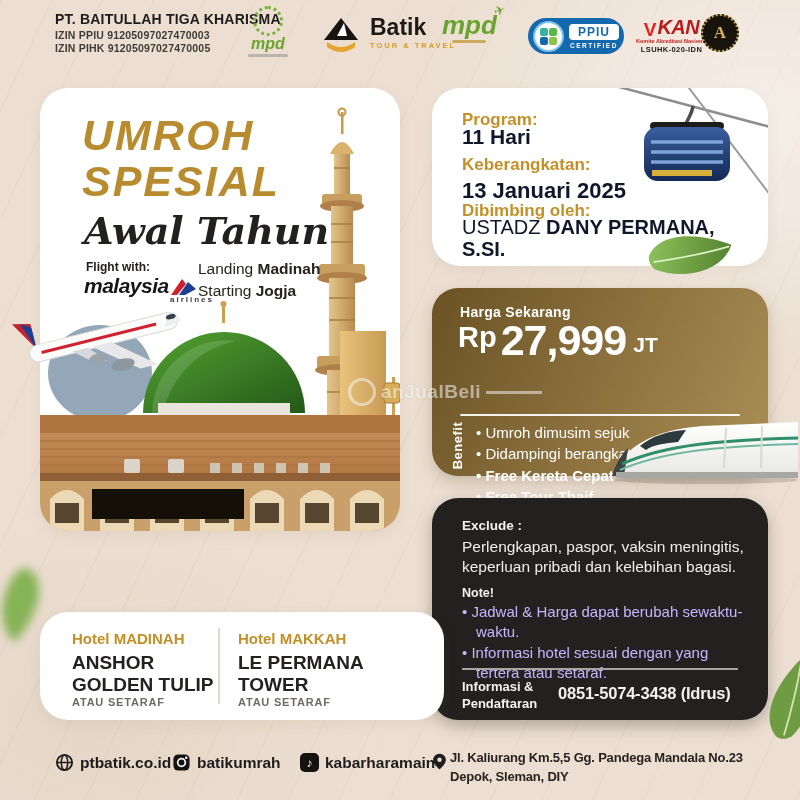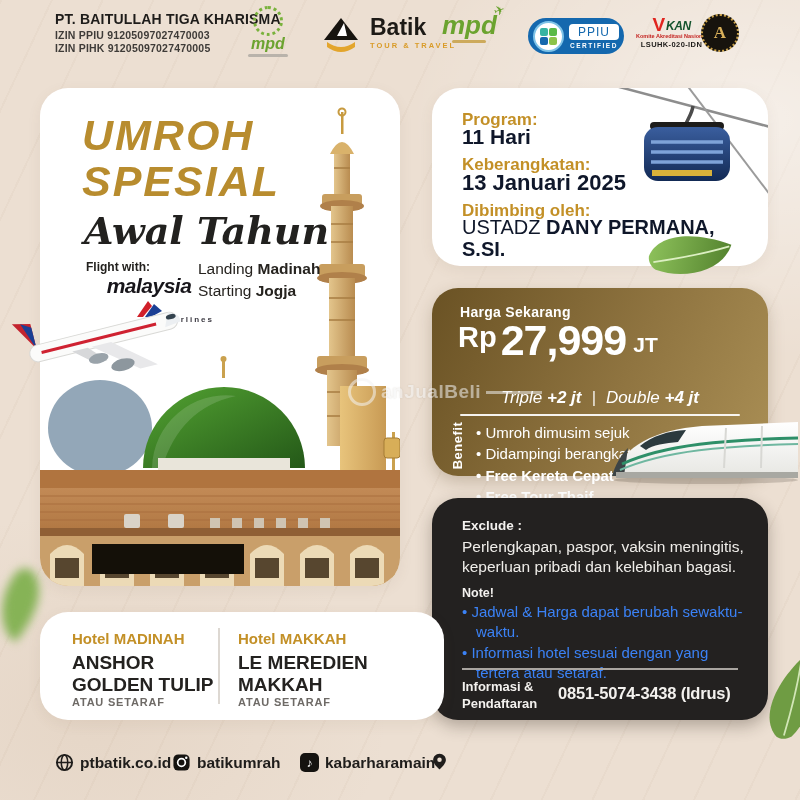--- a/index.html
+++ b/index.html
@@ -30,7 +30,7 @@
      display:grid;grid-template-columns:8px 8px;grid-gap:1px;place-content:center;}
   .ppiu-sq{width:8px;height:8px;border-radius:2px;}
   .ppiu-right{display:flex;flex-direction:column;align-items:center;margin-left:5px;flex:1;}
-  .ppiu-word{background:#fff;color:#1468ae;font-weight:normal;font-size:12px;line-height:1;
+  .ppiu-word{background:#fff;color:#1468ae;font-weight:bold;font-size:12px;line-height:1;
      padding:2px 9px;border-radius:4px;letter-spacing:1px;}
   .ppiu-cert{color:#fff;font-size:6.5px;font-weight:bold;letter-spacing:1.5px;margin-top:2px;}
   .kan{display:flex;flex-direction:column;align-items:center;line-height:1;}

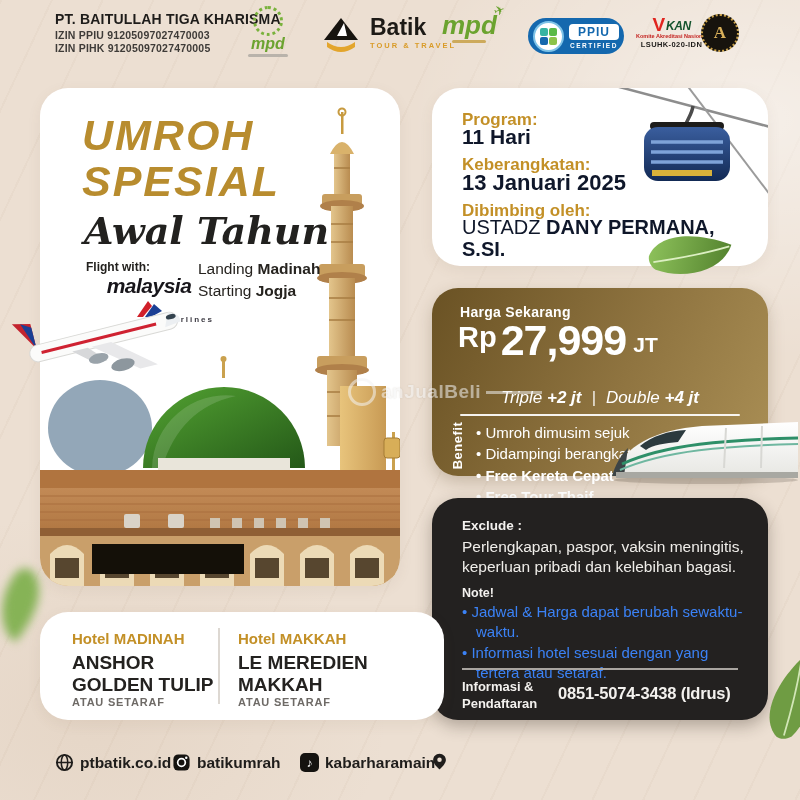--- a/index.html
+++ b/index.html
@@ -36,7 +36,7 @@
   .kan{display:flex;flex-direction:column;align-items:center;line-height:1;}
   .kan-row{display:flex;align-items:flex-end;gap:1px;}
   .kan-check{color:#e0251f;font-size:19px;font-weight:bold;line-height:.8;}
-  .kan-word{color:#14532d;font-weight:bold;font-style:italic;font-size:12px;letter-spacing:-.5px;}
+  .kan-word{color:#b91c1c;font-weight:bold;font-style:italic;font-size:20px;letter-spacing:-.5px;}
   .kan-sub1{font-size:5.5px;color:#c42320;font-weight:bold;margin-top:2px;}
   .kan-sub2{font-size:7.5px;color:#1c1a18;font-weight:bold;margin-top:1px;letter-spacing:.4px;}
   .abadge{width:38px;height:38px;border-radius:50%;background:#17130d;border:2px dotted #caa24a;

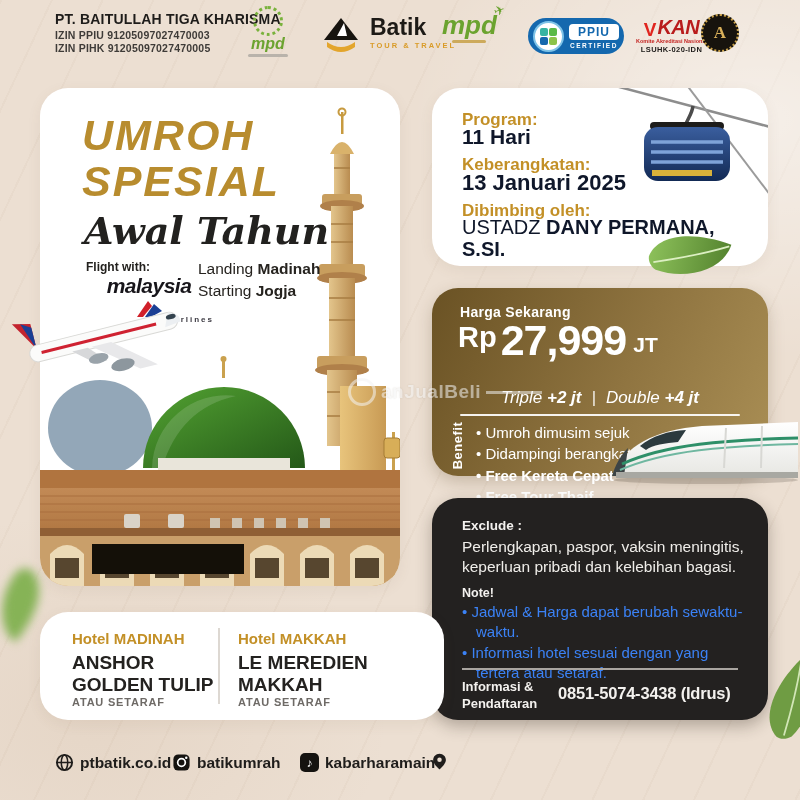--- a/index.html
+++ b/index.html
@@ -44,7 +44,7 @@
   .abadge span{color:#d9b05a;font-family:"Liberation Serif",serif;font-weight:bold;font-size:17px;}
 
   
-  .hero{left:40px;top:88px;width:360px;height:498px;overflow:hidden;}
+  .hero{left:40px;top:88px;width:360px;height:443px;overflow:hidden;}
   .hero-title{left:42px;font-size:43px;font-style:italic;font-weight:bold;color:#b88c2e;
      letter-spacing:2px;line-height:1;z-index:3;}
   .hero-sub{left:44px;top:120px;font-family:"DejaVu Serif",serif;font-style:italic;font-weight:bold;

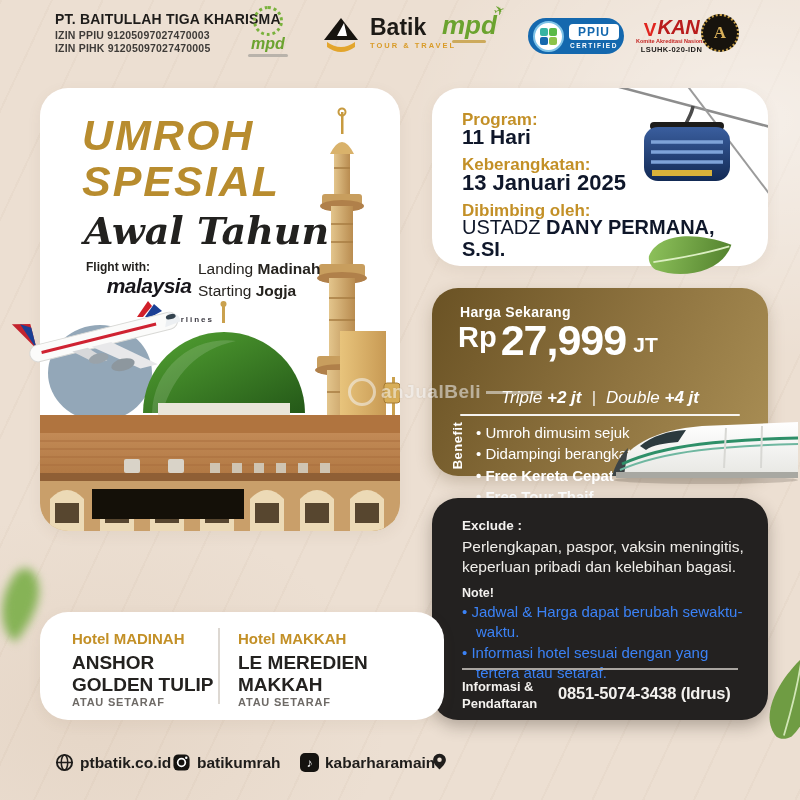--- a/index.html
+++ b/index.html
@@ -357,7 +357,7 @@
     <div class="abs glabel" style="top:22px;">Program:</div>
     <div class="abs gvalue" style="top:37px;font-size:21px;">11 Hari</div>
     <div class="abs glabel" style="top:67px;">Keberangkatan:</div>
-    <div class="abs gvalue" style="top:82px;font-size:22px;">13 Januari 2025</div>
+    <div class="abs gvalue" style="top:90px;font-size:22px;">13 Januari 2025</div>
     <div class="abs glabel" style="top:113px;">Dibimbing oleh:</div>
     <div class="abs gvalue" style="top:128px;font-size:20px;">
       <span style="font-weight:normal;">USTADZ </span><span>DANY PERMANA,</span>

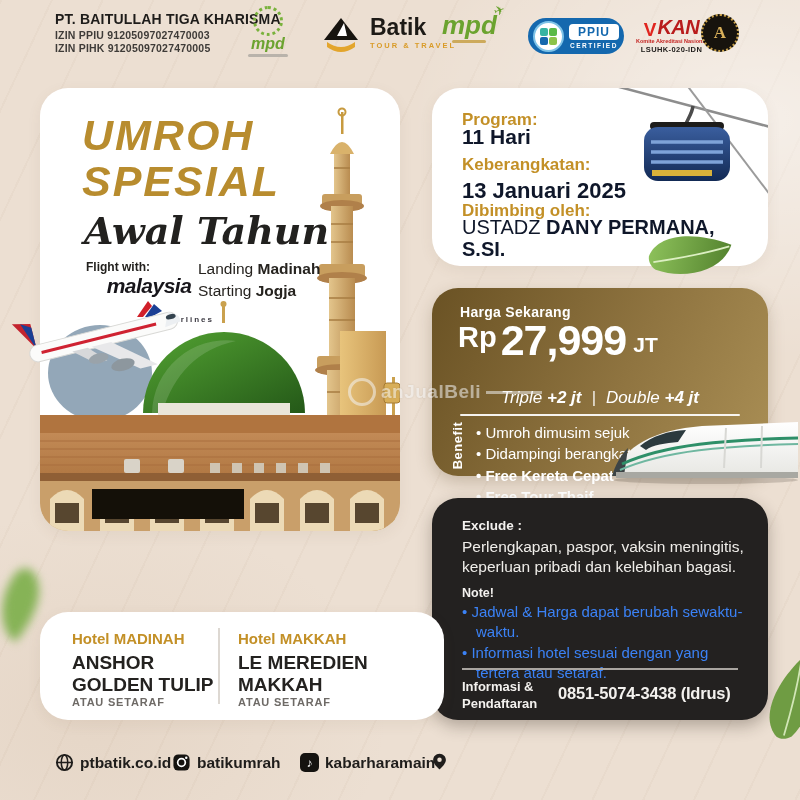--- a/index.html
+++ b/index.html
@@ -51,7 +51,7 @@
      font-size:38px;color:#22211f;z-index:3;}
   .flight-label{left:46px;top:172px;font-size:12px;font-weight:bold;color:#23211e;z-index:3;}
   .mal{left:44px;top:186px;z-index:3;width:130px;}
-  .mal-row{display:flex;align-items:center;gap:0;flex-direction:column;}
+  .mal-row{display:flex;align-items:center;gap:0;}
   .mal-word{font-size:21px;font-weight:bold;font-style:italic;color:#17151a;letter-spacing:-.5px;}
   .mal-sub{font-size:8px;color:#3a3840;letter-spacing:2px;text-align:right;width:100%;margin-top:-3px;font-weight:bold;}
   .route{left:158px;top:170px;font-size:15.5px;color:#26231f;line-height:1.45;z-index:3;}

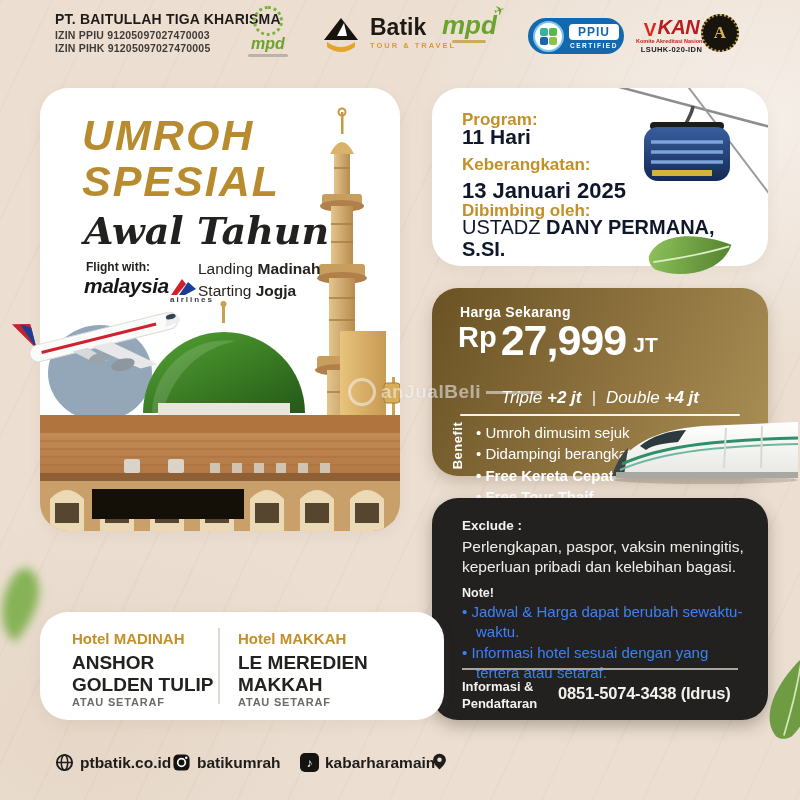--- a/index.html
+++ b/index.html
@@ -385,9 +385,6 @@
       <span class="amount">27,999</span>
       <span class="jt">JT</span>
     </div>
-    <div class="abs tier">
-      <span>Triple </span><b>+2 jt</b><span class="sep">|</span><span>Double </span><b>+4 jt</b>
-    </div>
     <div class="abs pdivider"></div>
     <div class="abs benefit-v">Benefit</div>
     <div class="abs benefits">

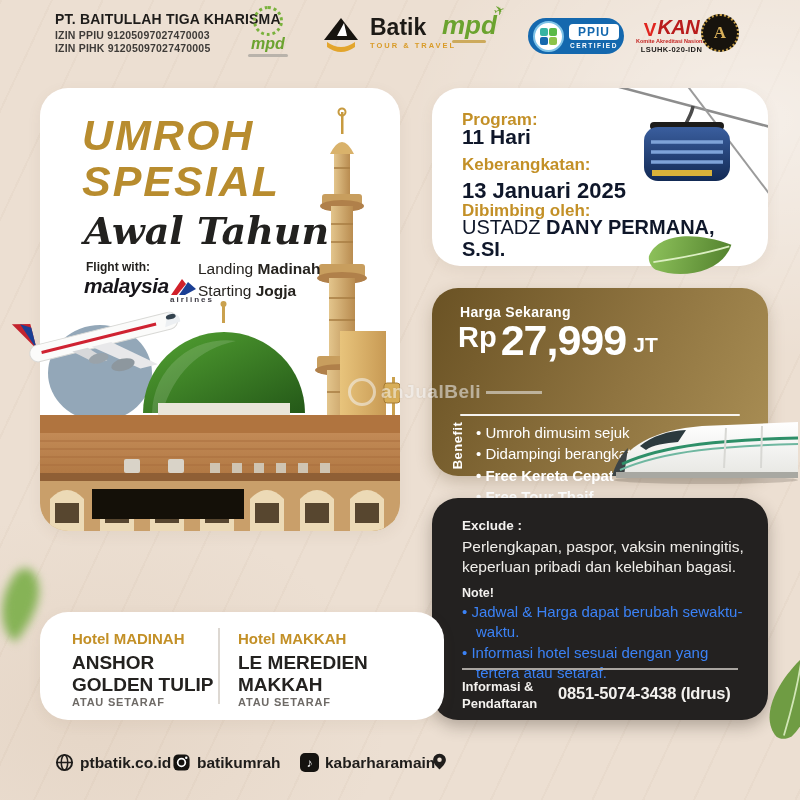--- a/index.html
+++ b/index.html
@@ -87,7 +87,7 @@
   .ex-label{left:30px;top:20px;font-size:13.5px;font-weight:bold;}
   .ex-text{left:30px;top:39px;width:282px;font-size:15.5px;line-height:1.32;color:#efede9;}
   .note-label{left:30px;top:88px;font-size:12.5px;font-weight:bold;}
-  .notes{left:30px;top:104px;width:288px;font-size:15px;line-height:1.3;color:#3b82f6;}
+  .notes{left:30px;top:104px;width:288px;font-size:15px;line-height:1.3;color:#c4b5fd;}
   .notes div{padding-left:14px;text-indent:-14px;margin-bottom:2px;}
   .notes div::before{content:"•  ";}
   .xdivider{left:30px;right:30px;top:170px;height:1.5px;background:#a9a5a0;}

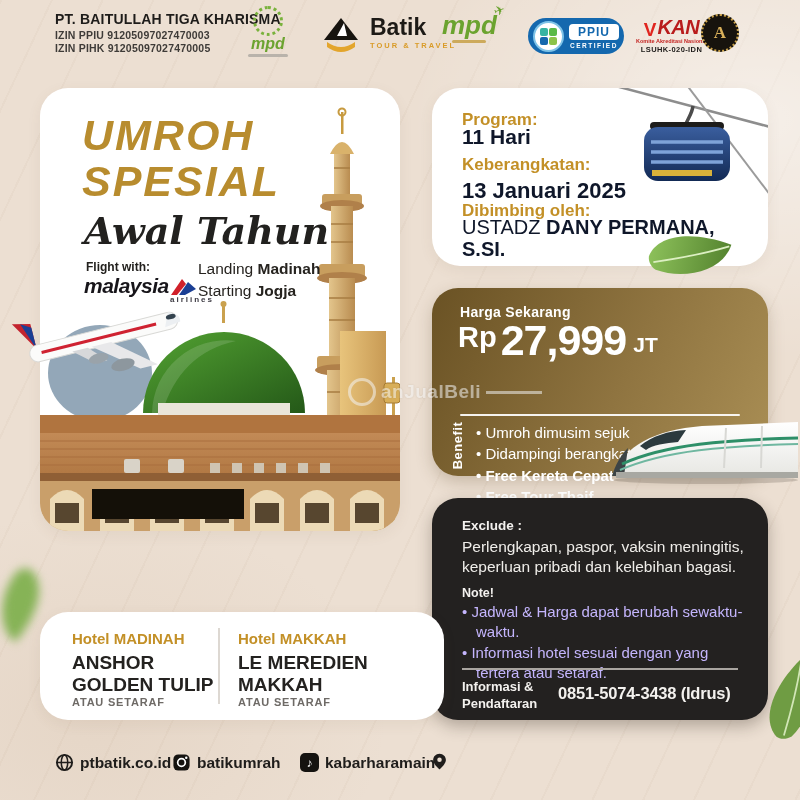--- a/index.html
+++ b/index.html
@@ -453,7 +453,7 @@
     <div class="abs h-note" style="left:32px;top:84px;">ATAU SETARAF</div>
     <div class="abs" style="left:198px;top:18px;">
       <div class="h-label">Hotel MAKKAH</div>
-      <div class="h-name">LE MEREDIEN MAKKAH</div>
+      <div class="h-name">LE PERMANA TOWER</div>
     </div>
     <div class="abs h-note" style="left:198px;top:84px;">ATAU SETARAF</div>
   </div>

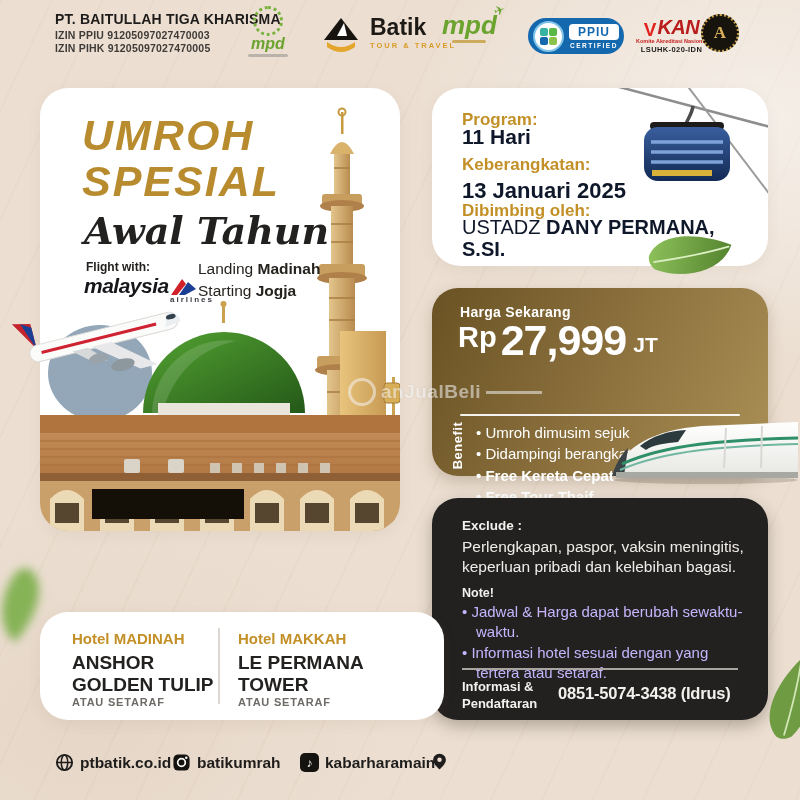--- a/index.html
+++ b/index.html
@@ -484,6 +484,10 @@
       <circle cx="10" cy="9" r="3" fill="#ecdfd2"></circle>
     </svg>
   </div>
+  <div class="abs addr">
+    <div>Jl. Kaliurang Km.5,5 Gg. Pandega Mandala No.23</div>
+    <div>Depok, Sleman, DIY</div>
+  </div>
 
   <div class="abs wm">
     <div class="wm-circle"></div>

